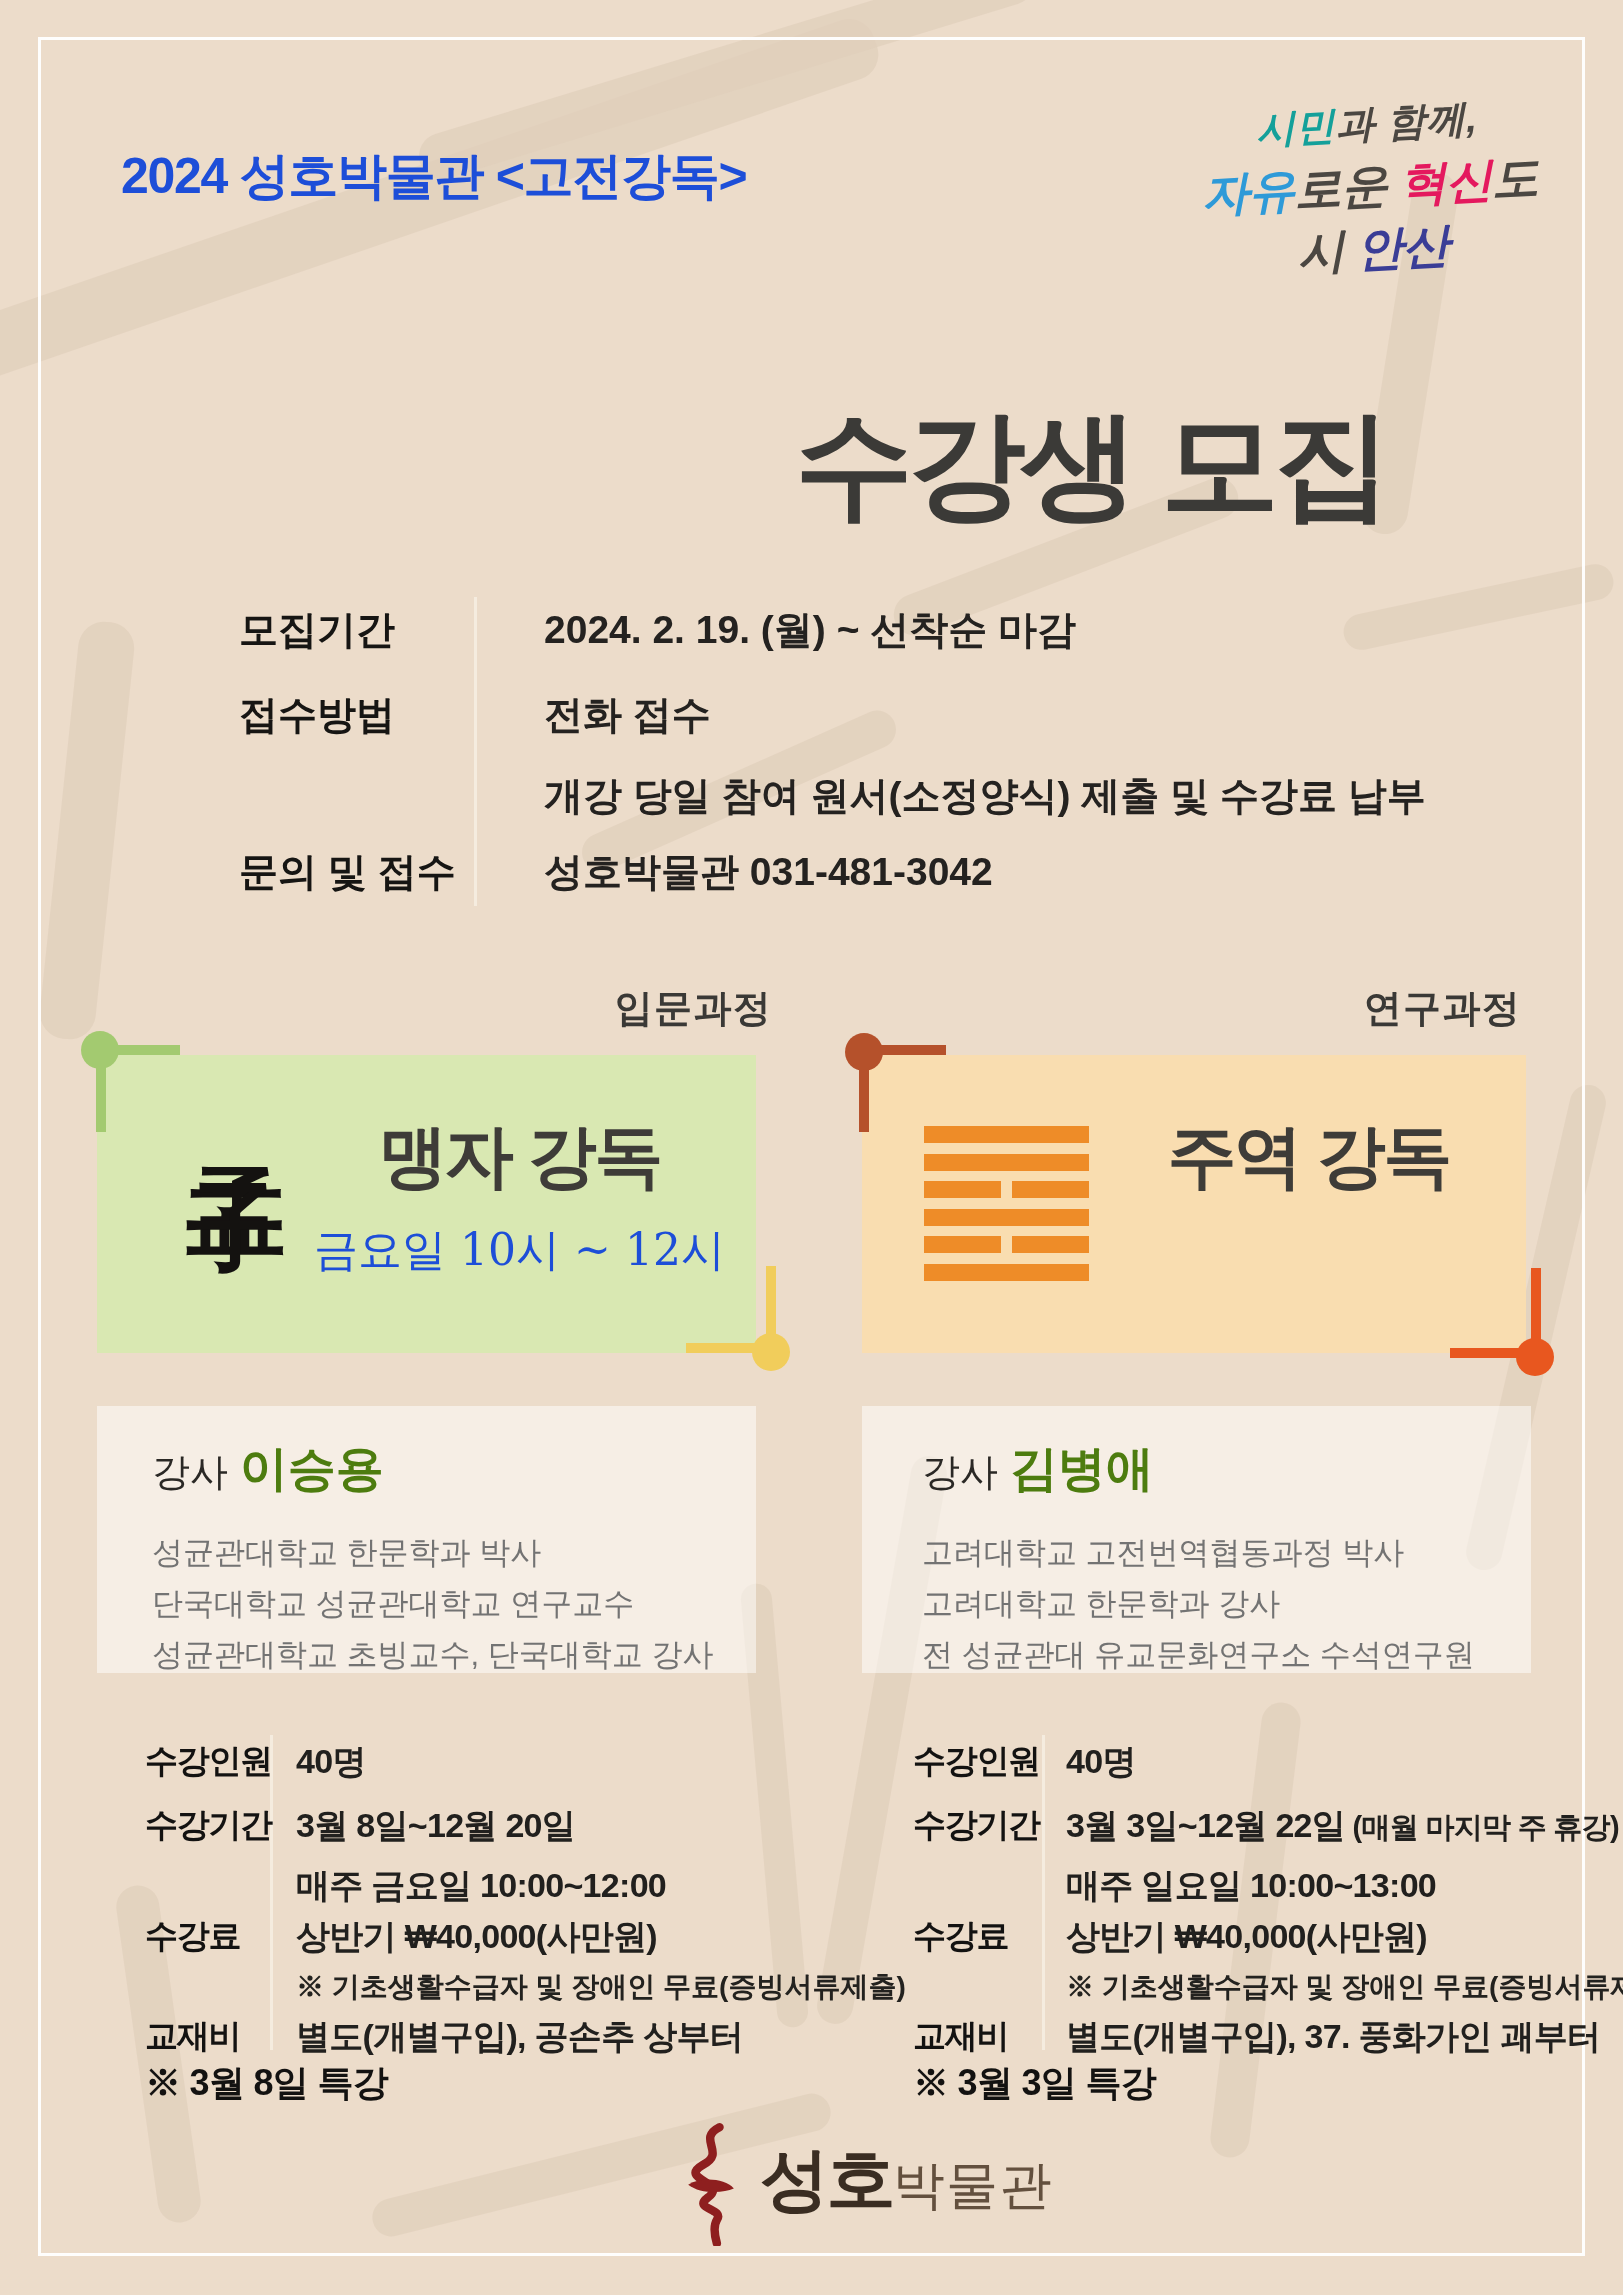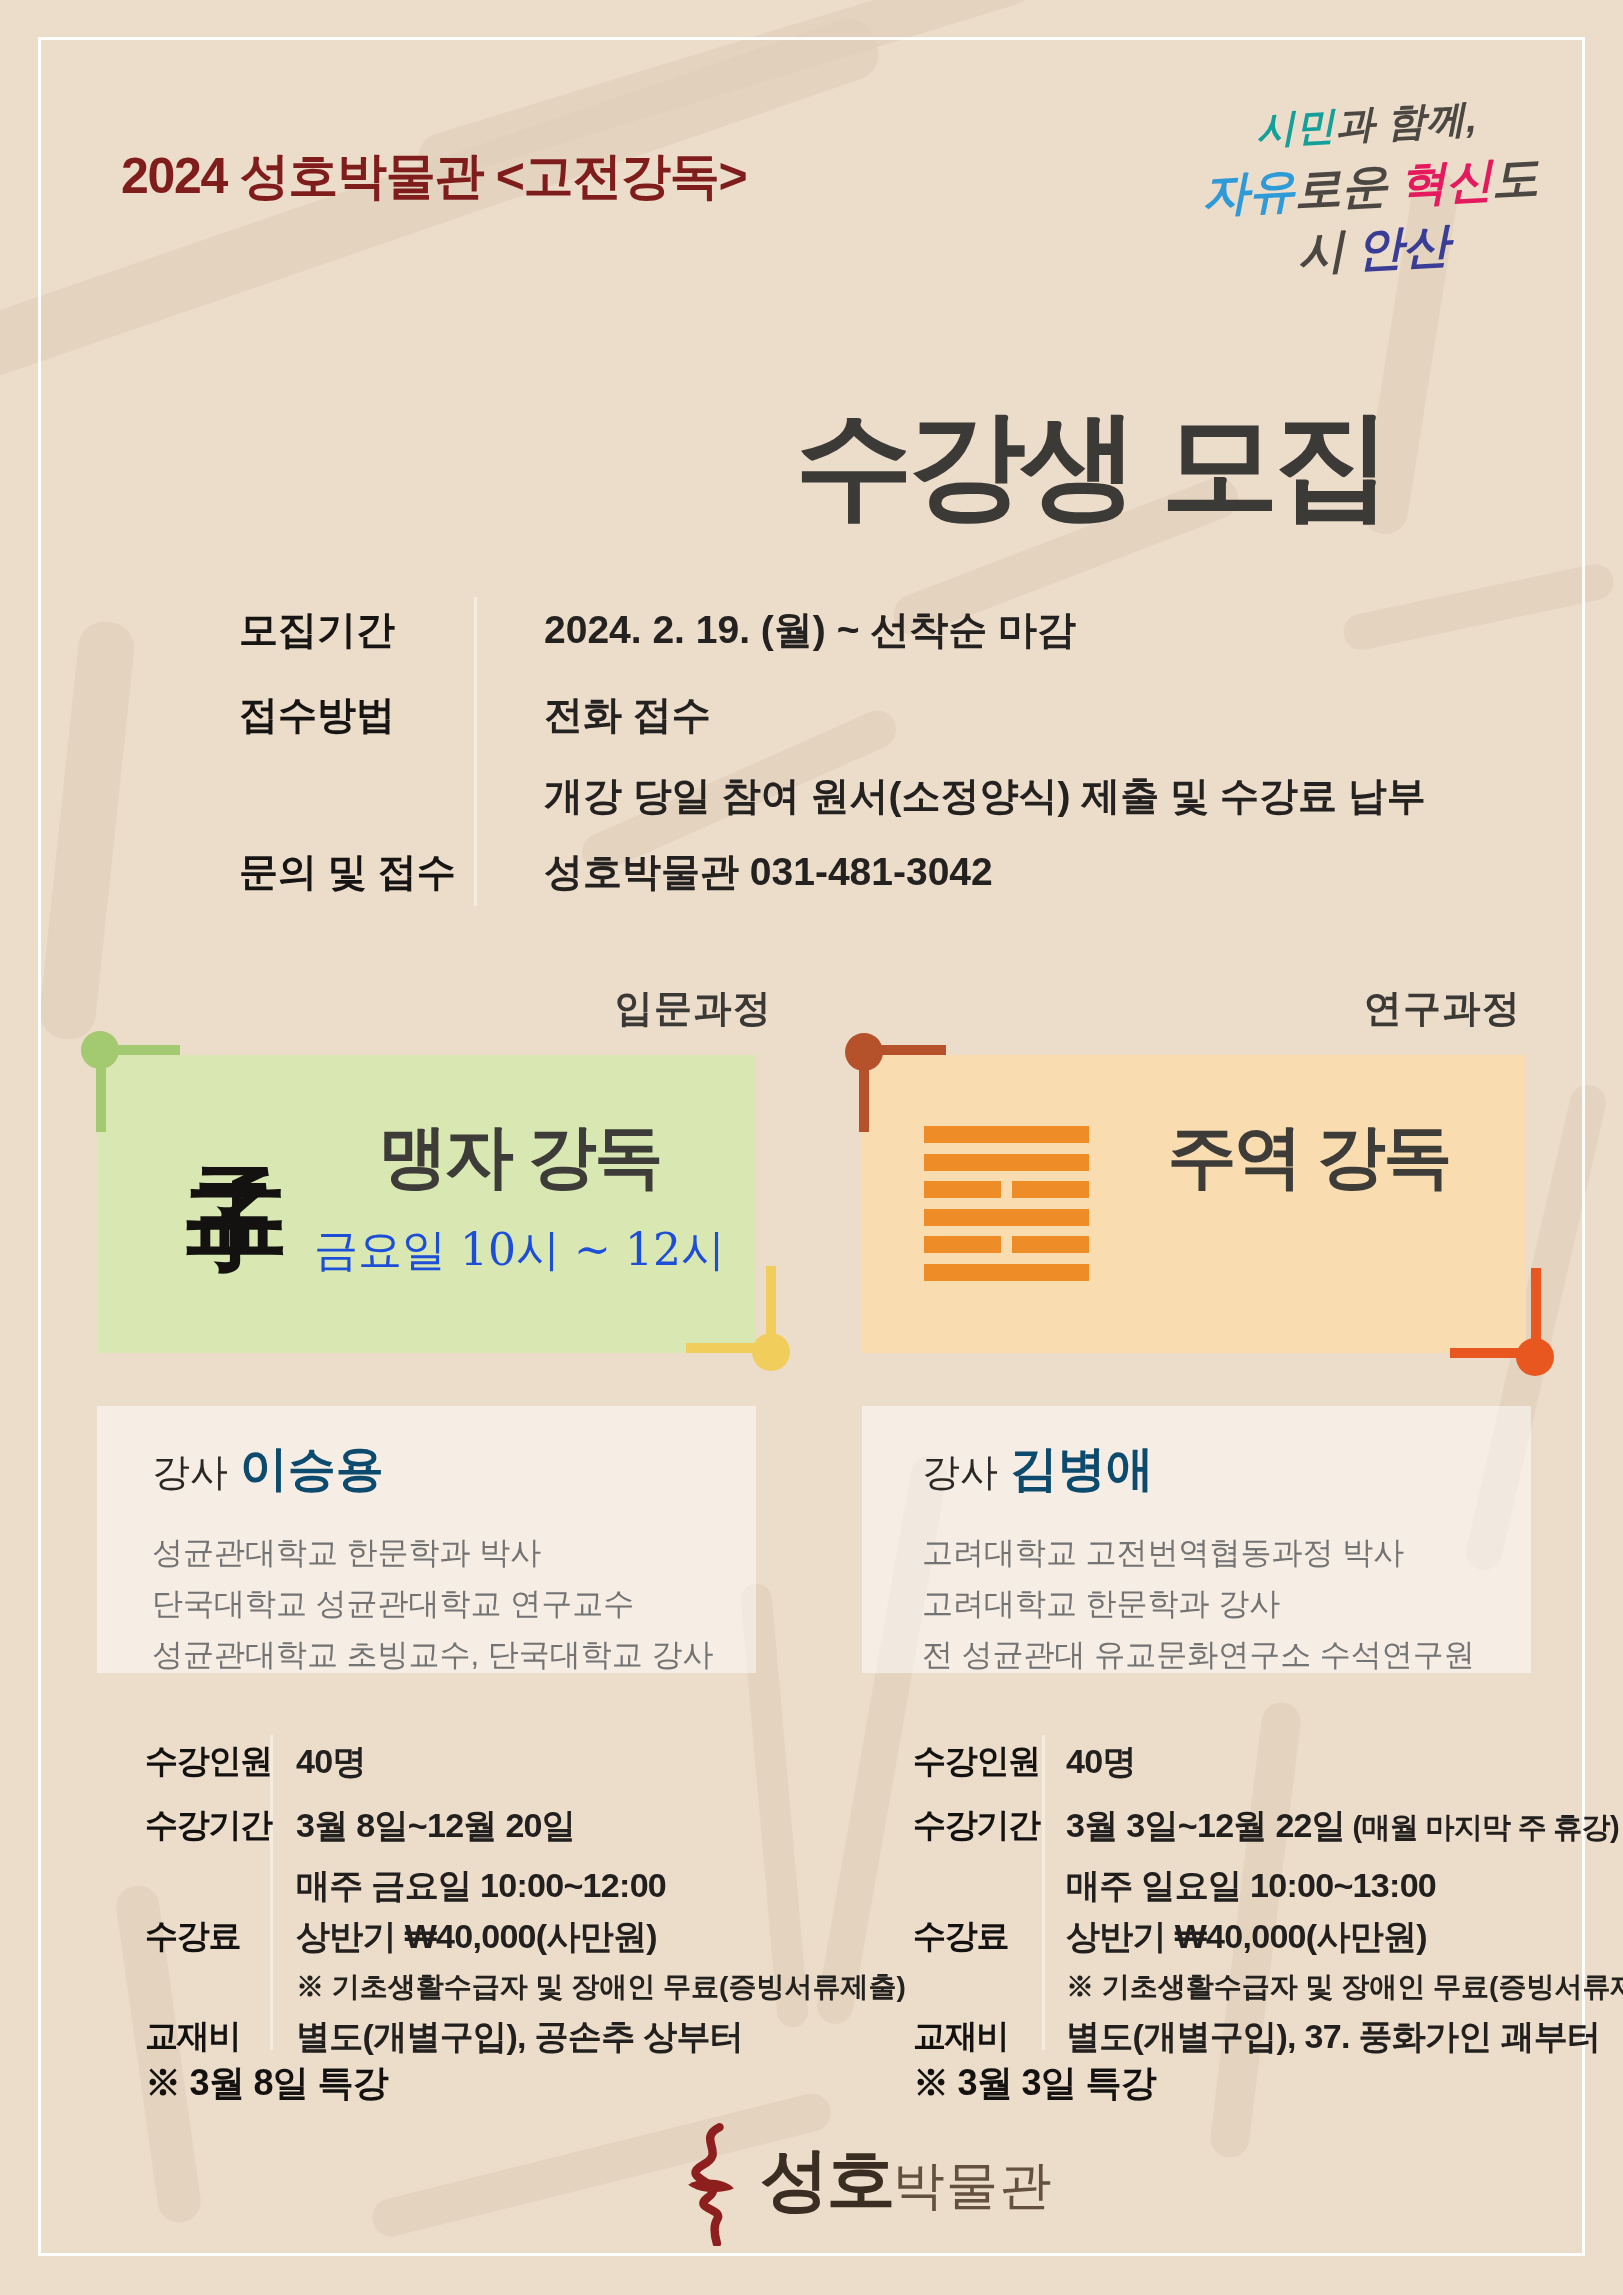--- a/index.html
+++ b/index.html
@@ -14,7 +14,7 @@
     border:3.3px solid rgba(255,255,255,.95);box-sizing:border-box;z-index:1;}
   .z{z-index:2;}
   
-  .header{left:121px;top:143px;font-size:50px;font-weight:800;letter-spacing:-1.3px;color:#7f1d1d;white-space:nowrap;}
+  .header{left:121px;top:143px;font-size:50px;font-weight:800;letter-spacing:-1.3px;color:#1d4ed8;white-space:nowrap;}
   .citylogo{left:1200px;top:97px;width:340px;text-align:center;font-style:italic;font-weight:700;transform:rotate(-3deg);}
   .citylogo .l1{font-size:39px;letter-spacing:0.7px;}
   .citylogo .l2{font-size:47px;margin-top:3.9px;letter-spacing:-0.7px;}

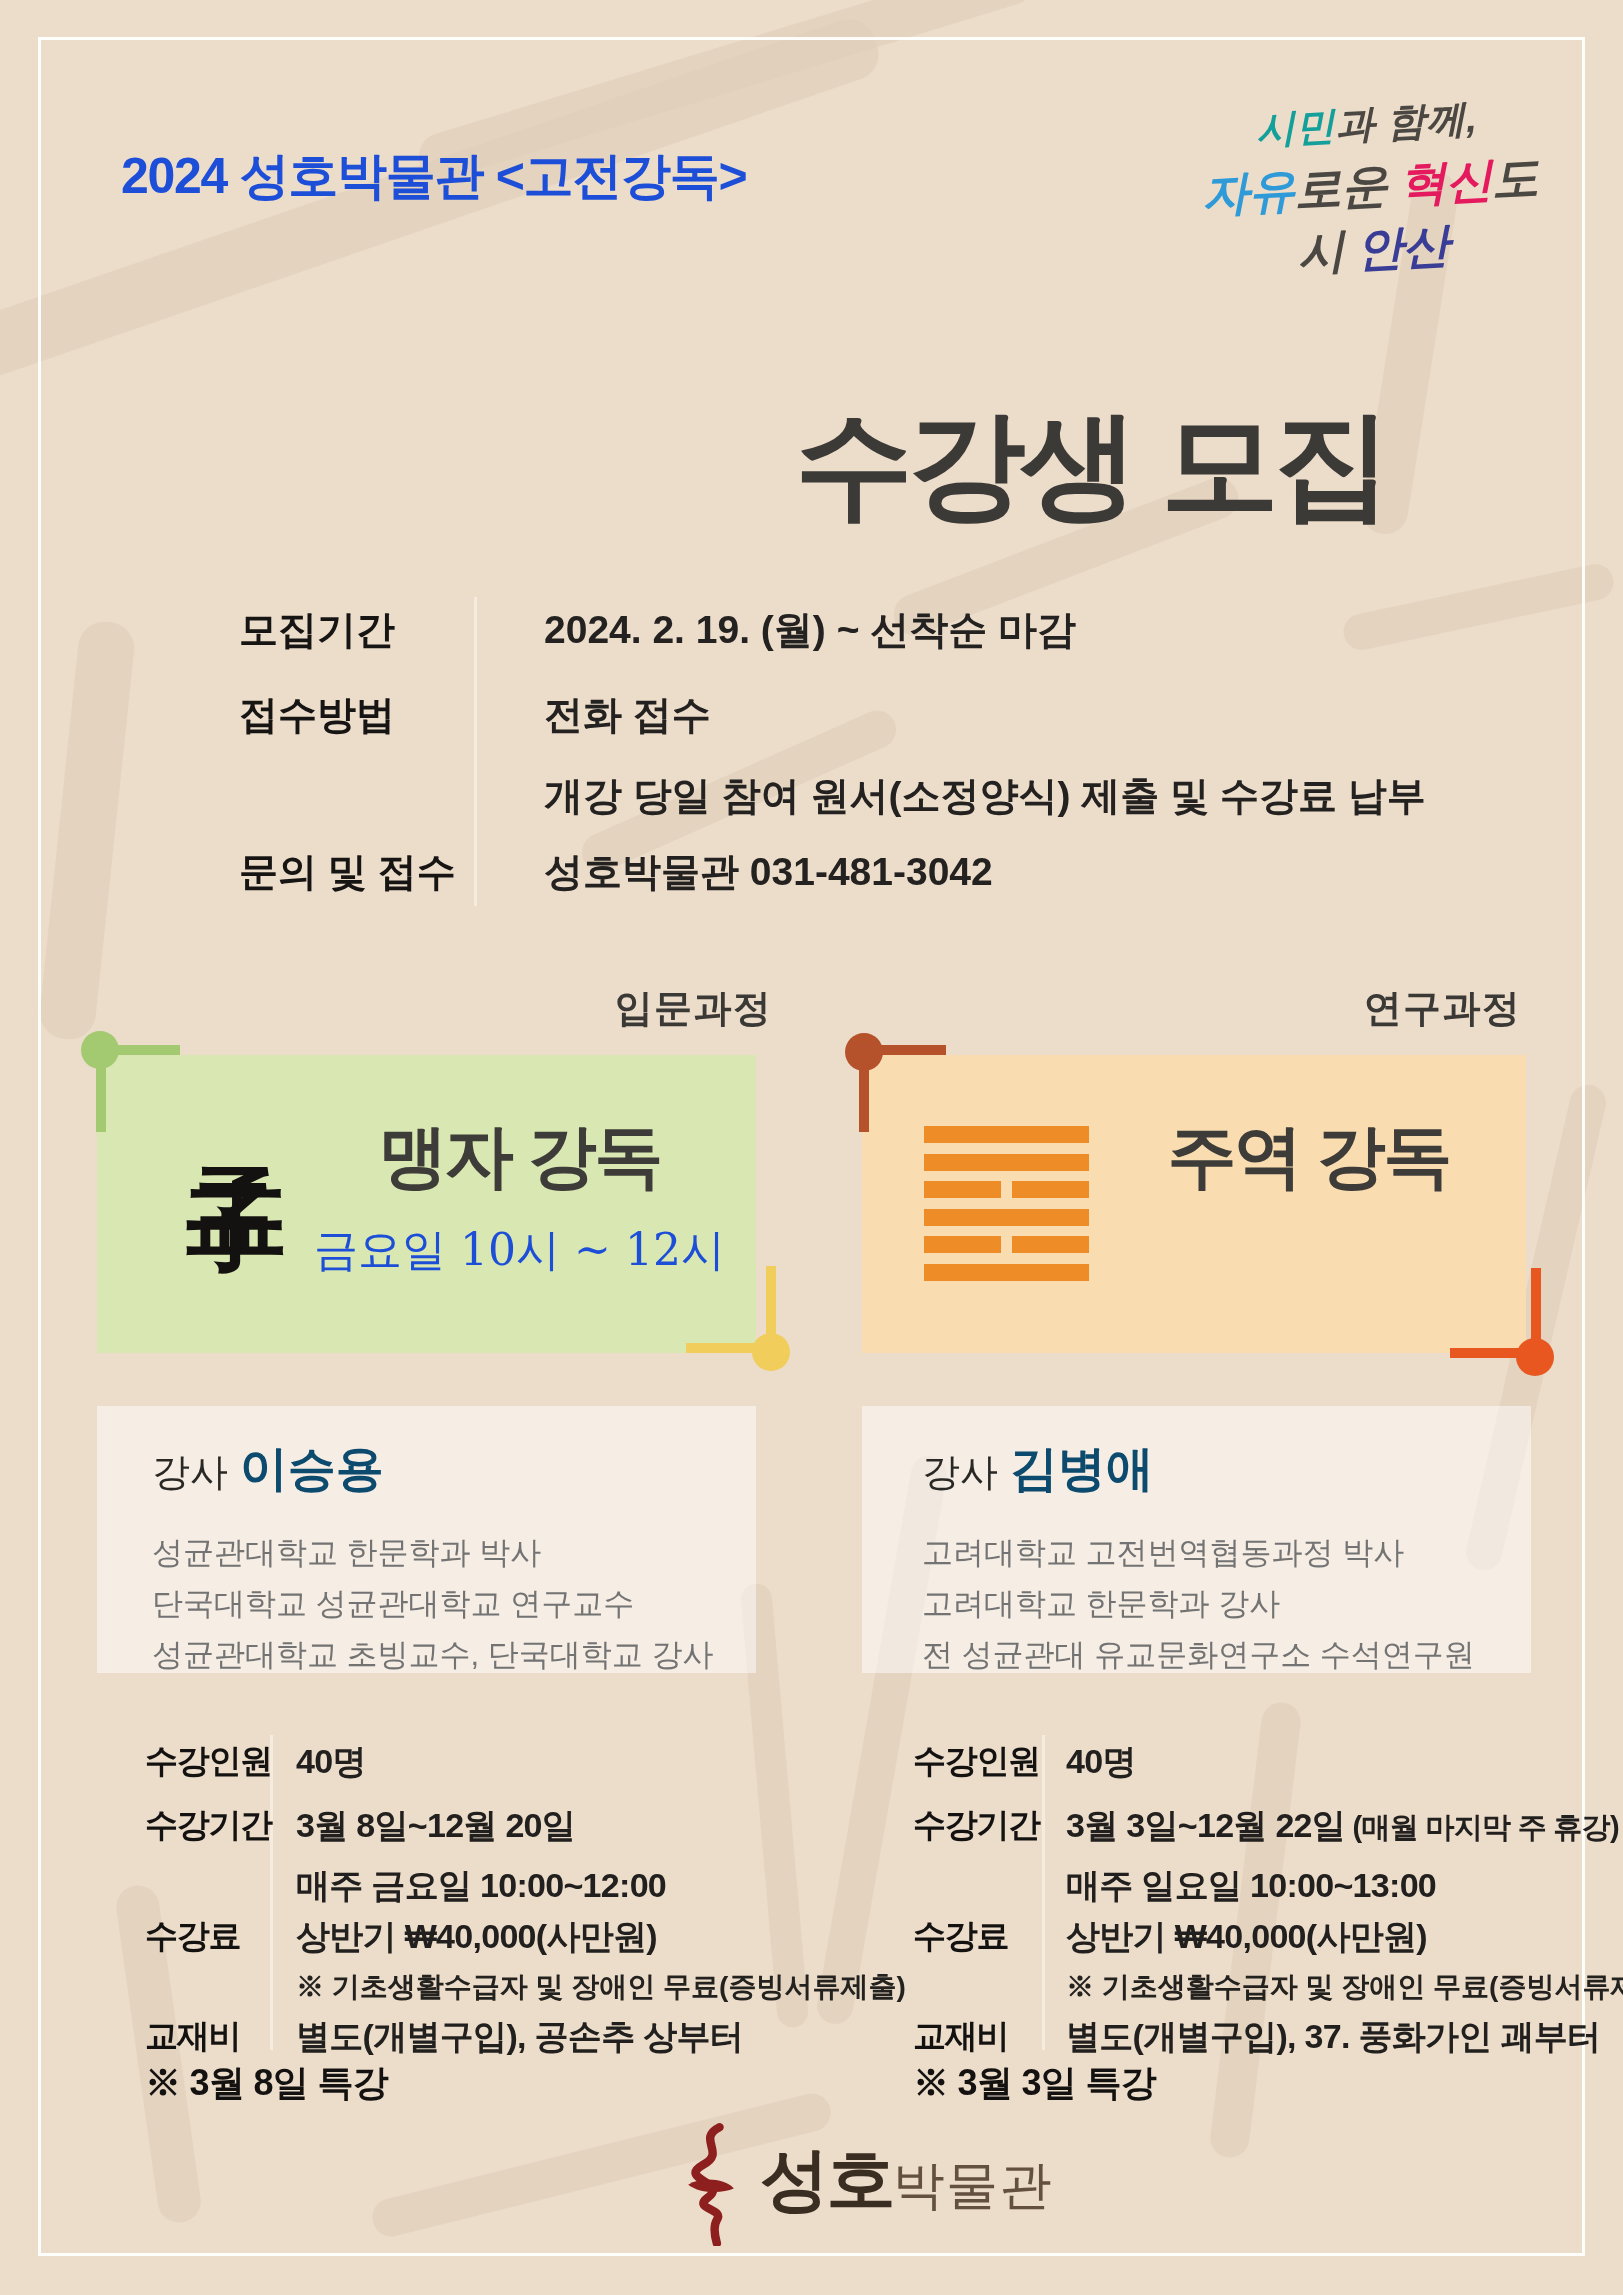--- a/index.html
+++ b/index.html
@@ -45,7 +45,7 @@
   .instr-box{position:absolute;top:1406px;height:267px;background:rgba(255,255,255,.5);}
   .instr-head{position:absolute;top:1437px;white-space:nowrap;}
   .instr-head .pre{font-size:38px;font-weight:500;color:#2a2825;}
-  .instr-head .name{font-size:48px;font-weight:800;color:#0c4a6e;margin-left:11.8px;}
+  .instr-head .name{font-size:48px;font-weight:800;color:#4d7c0f;margin-left:11.8px;}
   .bio{font-size:31px;color:#737373;white-space:nowrap;position:absolute;}
   
   .d-label{font-size:33px;font-weight:800;letter-spacing:-1.3px;color:#131211;white-space:nowrap;position:absolute;}

